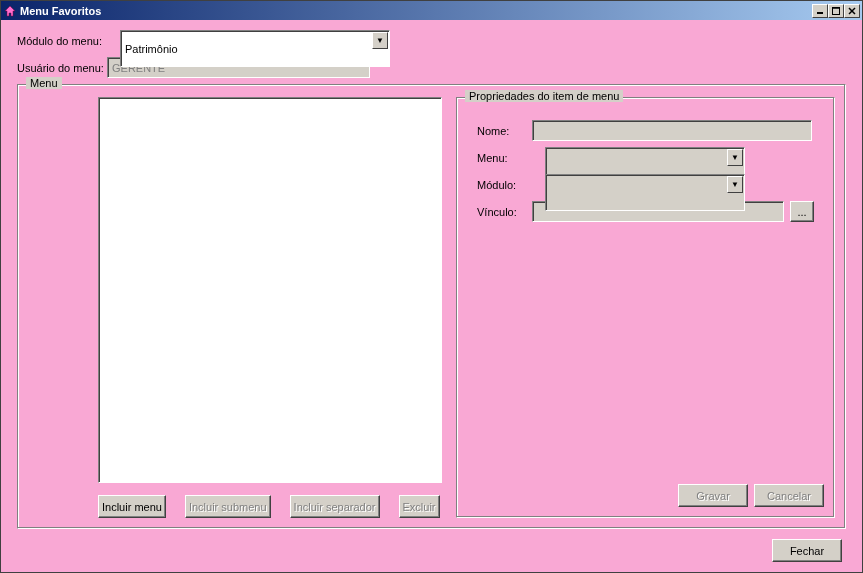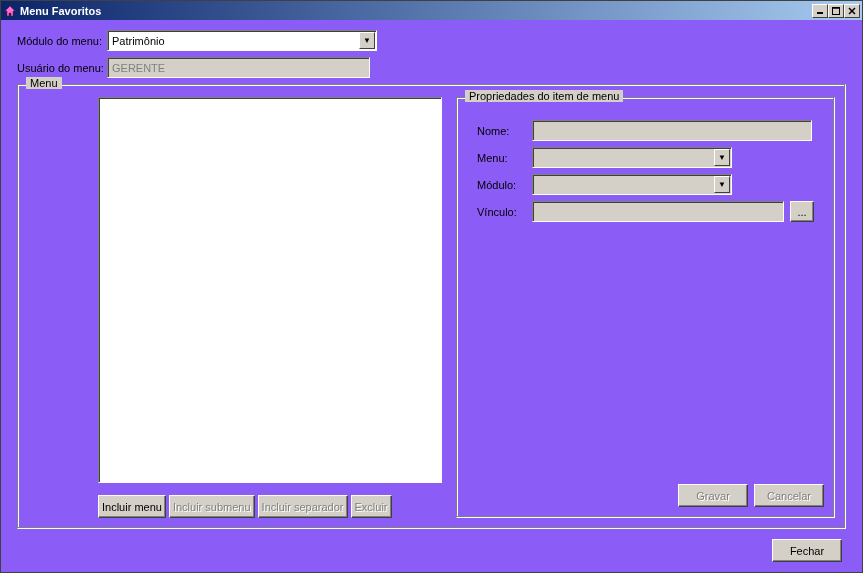--- a/index.html
+++ b/index.html
@@ -16,7 +16,7 @@
 .window {
   width: 863px;
   height: 573px;
-  background: #8b5cf6;
+  background: #f9a8d4;
   border: 1px solid #404040;
   display: flex;
   flex-direction: column;

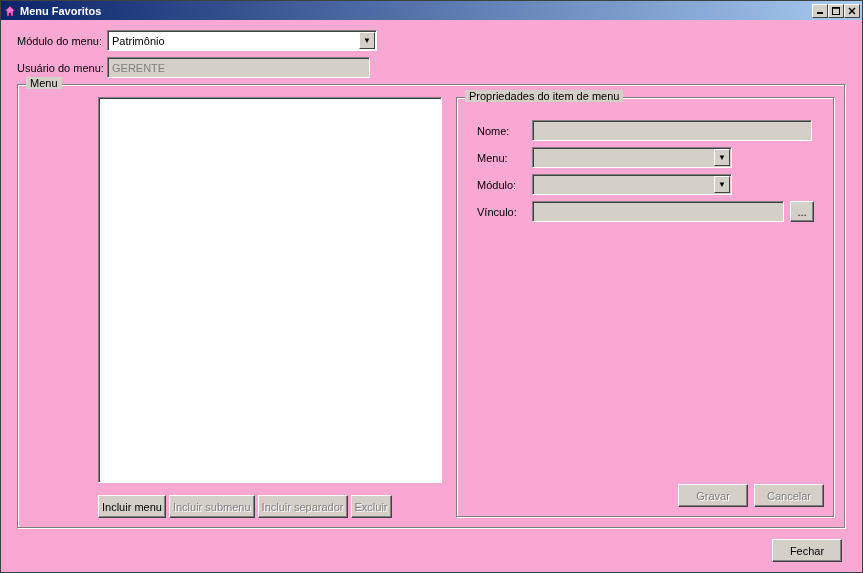--- a/index.html
+++ b/index.html
@@ -78,7 +78,7 @@
   height: 21px;
 }
 .combo input {
-  height: 21px;
+  height: 37px;
   border: 1px solid;
   border-color: #808080 #fff #fff #808080;
   background: #fff;
@@ -86,6 +86,7 @@
   font-family: inherit;
   font-size: 11px;
   box-shadow: inset 1px 1px 0 #404040;
+  margin-left: 13px;
 }
 .combo .combo-btn {
   position: absolute;

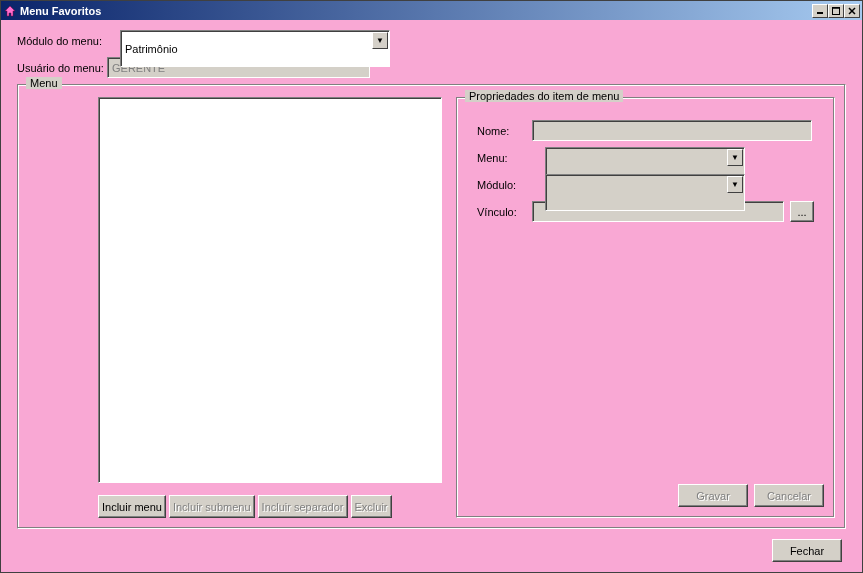--- a/index.html
+++ b/index.html
@@ -161,7 +161,7 @@
 }
 .button-row {
   display: flex;
-  gap: 3px;
+  gap: 19px;
 }
 .btn {
   background: #d4d0c8;

